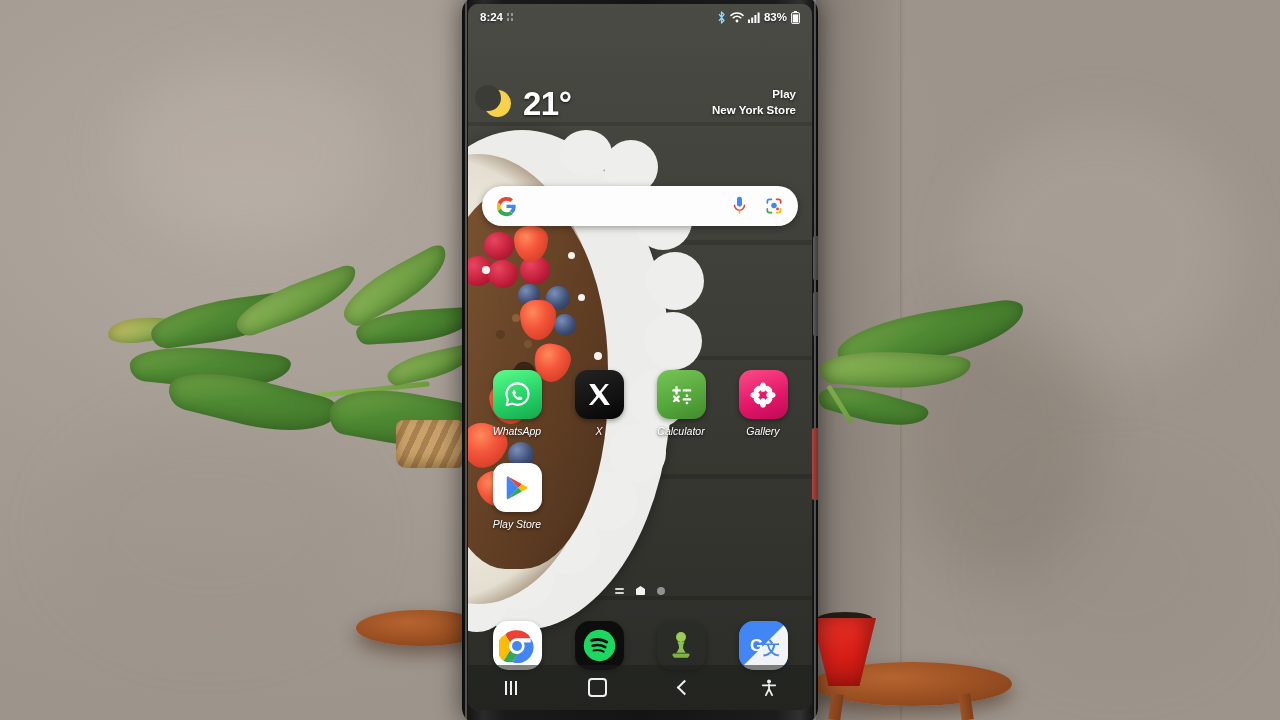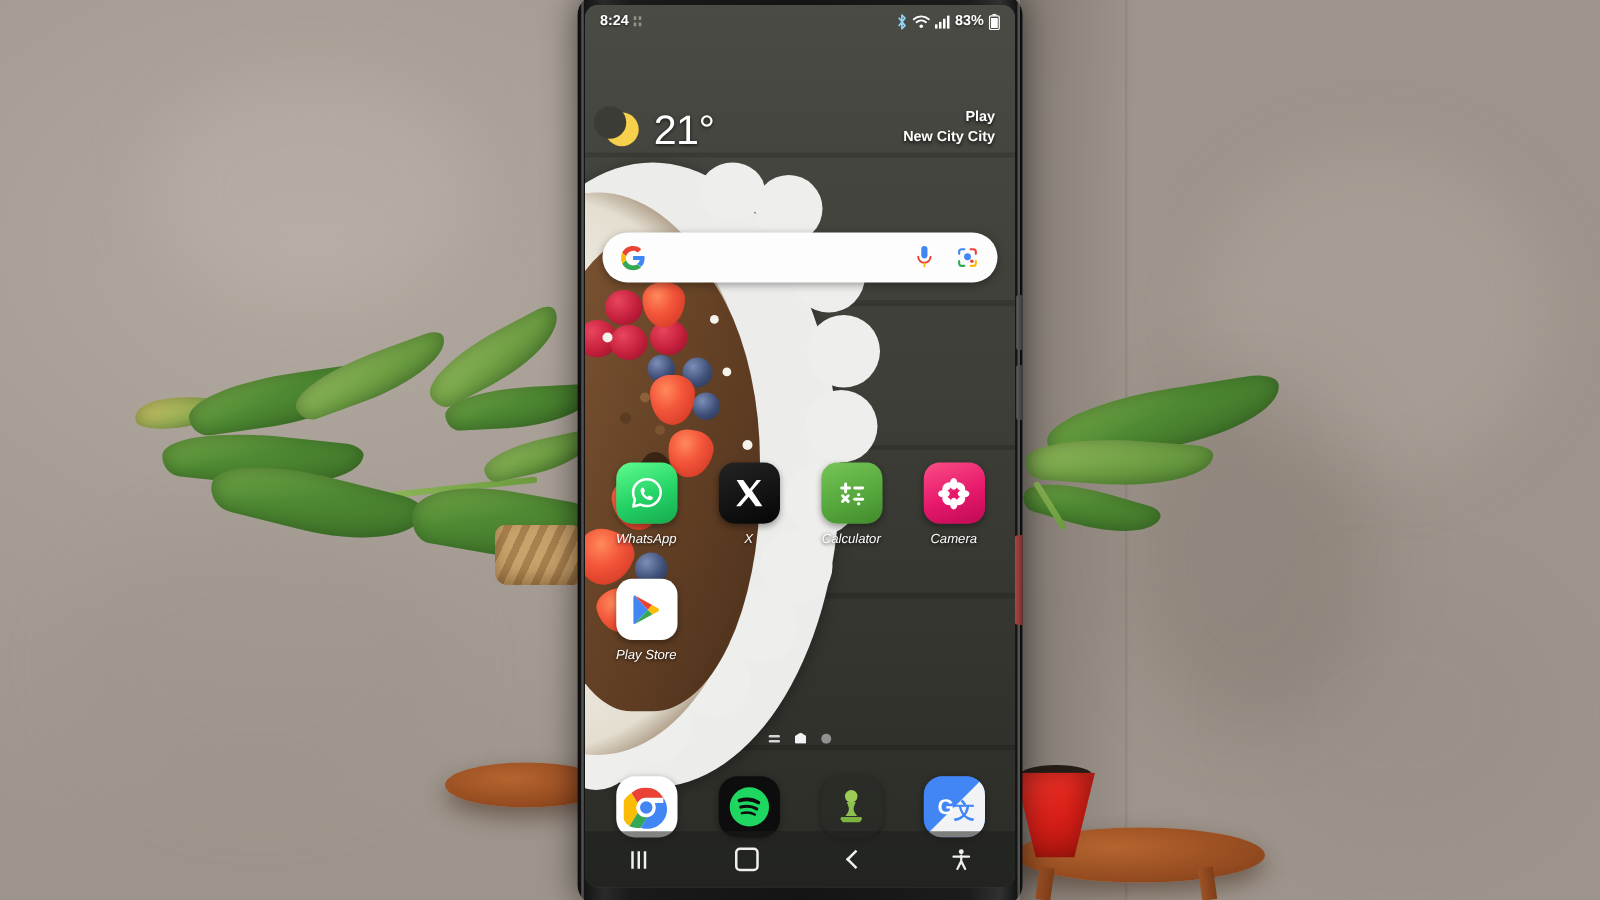--- a/index.html
+++ b/index.html
@@ -200,7 +200,7 @@
     background: #3b3c36;
     box-shadow: 0 0 0 0 transparent;
   }
-  .temp { font-size: 33px; font-weight: 400; letter-spacing: -.5px; line-height: 1; }
+  .temp { font-size: 33px; font-weight: 700; letter-spacing: -.5px; line-height: 1; }
   .wx-right { margin-left: auto; text-align: right; font-size: 11.5px; font-weight: bold; line-height: 1.35; }
 
   

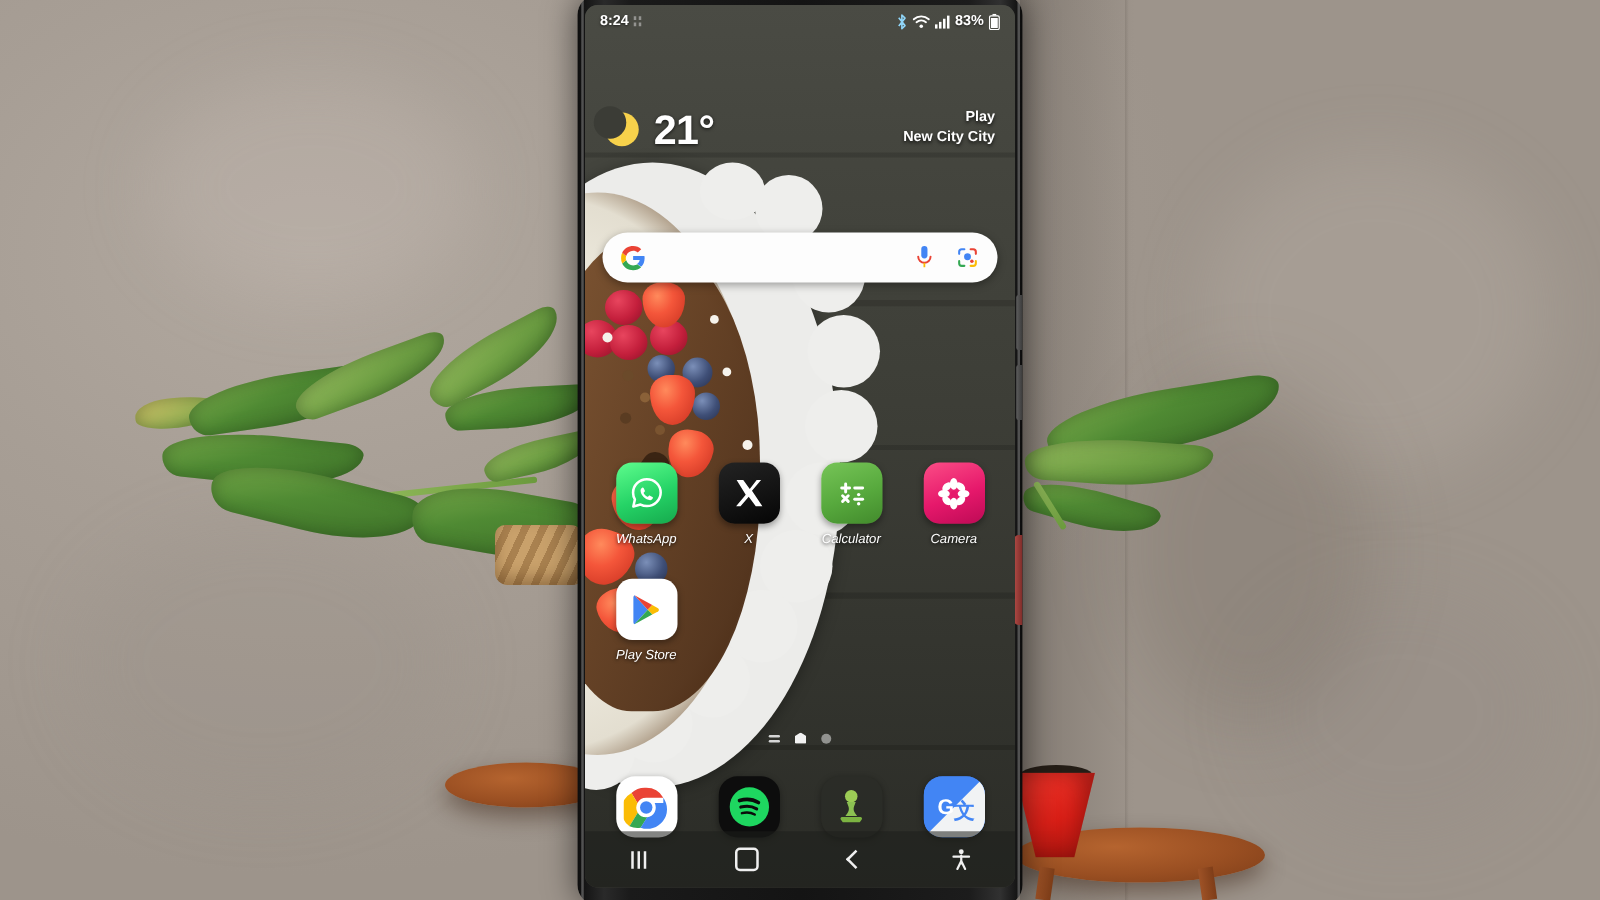--- a/index.html
+++ b/index.html
@@ -455,7 +455,7 @@
         <span class="temp">21°</span>
         <span class="wx-right">
           <div>Play</div>
-          <div>New City City</div>
+          <div>New York Store</div>
         </span>
       </div>
 

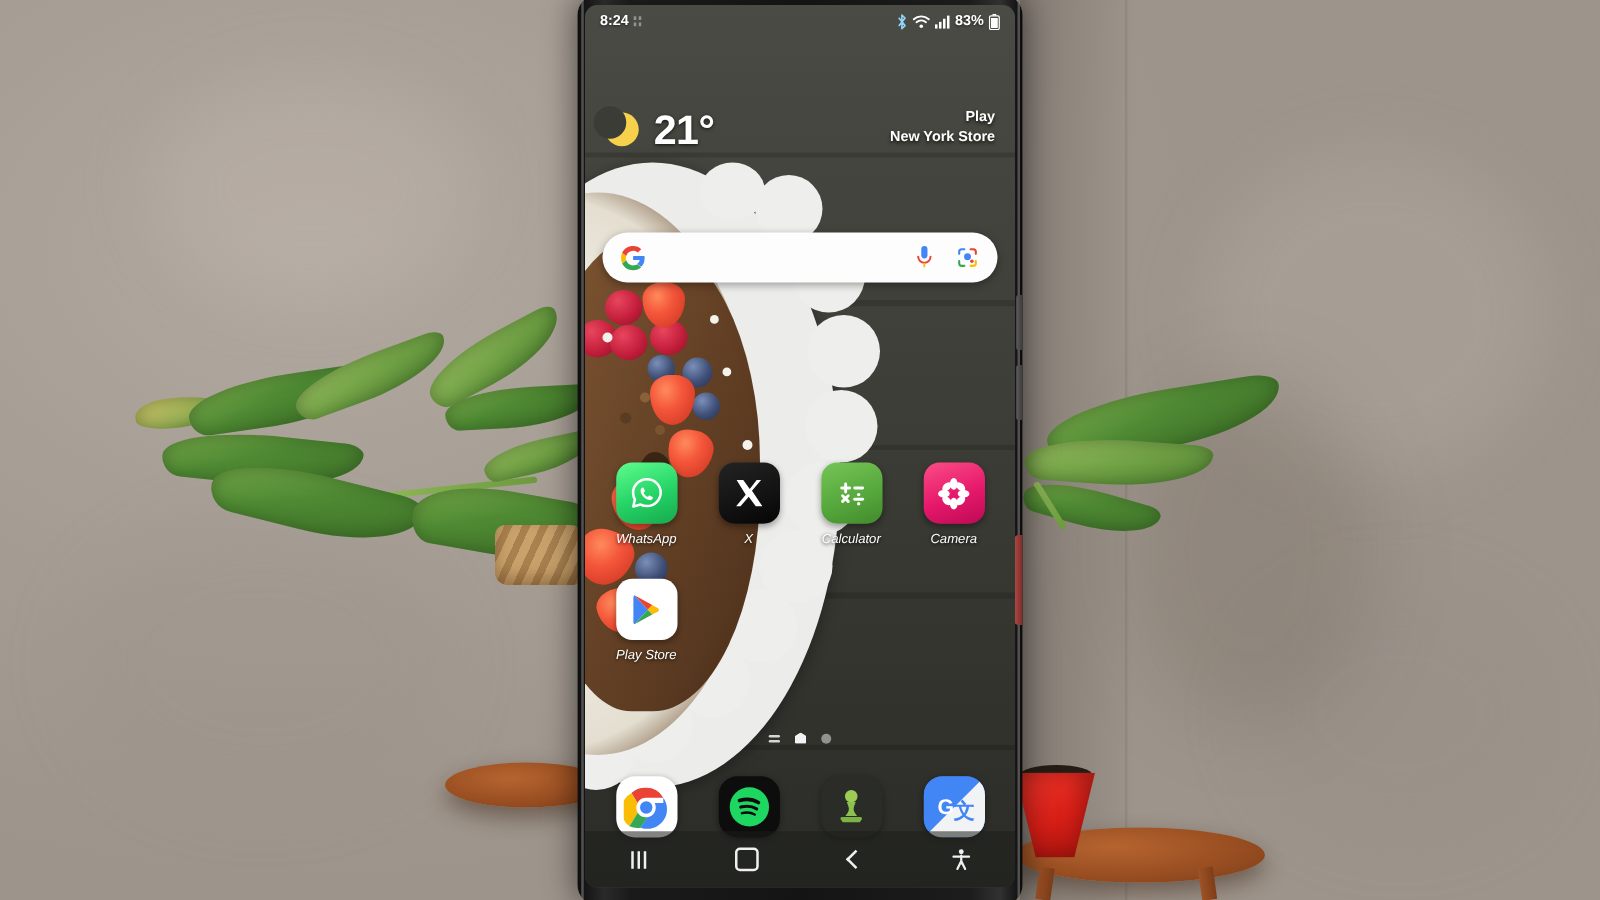--- a/index.html
+++ b/index.html
@@ -544,7 +544,7 @@
               <circle cx="16" cy="16" r="2.6" fill="#e6186b"></circle>
             </svg>
           </div>
-          <div class="app-label">Camera</div>
+          <div class="app-label">Gallery</div>
         </div>
 
         <div class="app">

